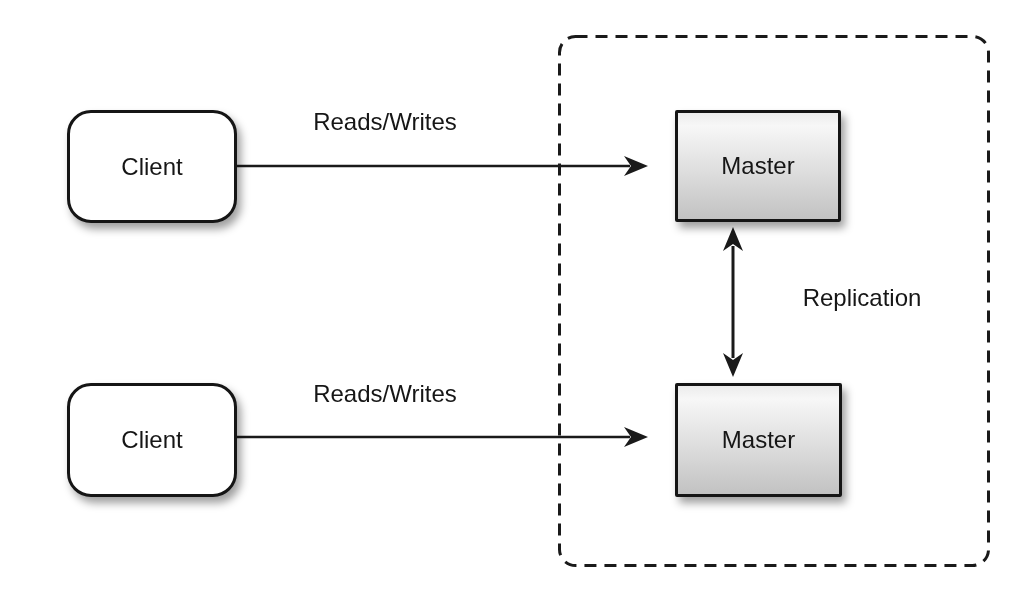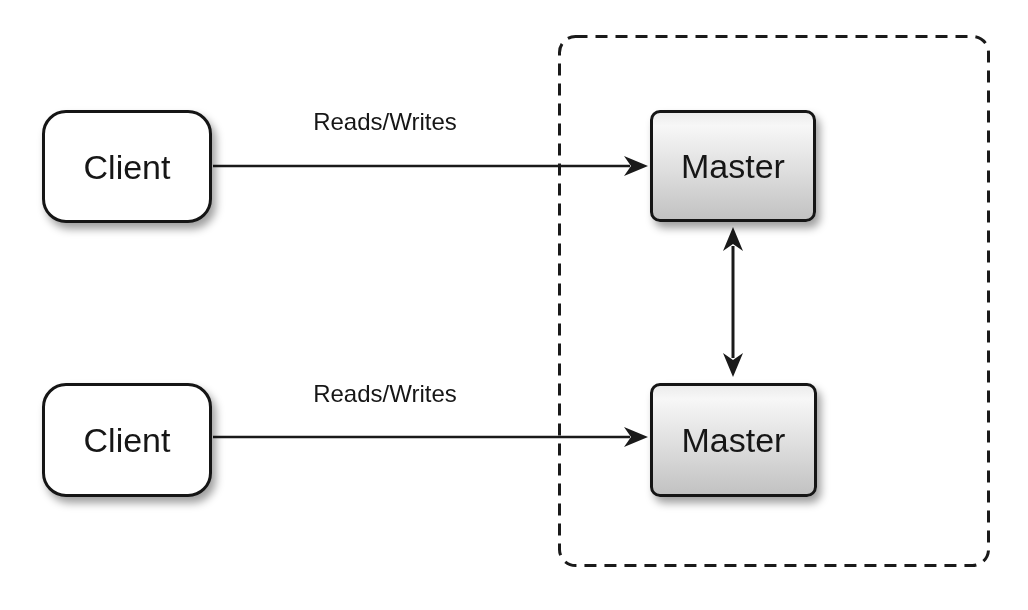--- a/index.html
+++ b/index.html
@@ -29,9 +29,10 @@
     justify-content: center;
     box-sizing: border-box;
     border: 3px solid #151515;
-    font-size: 34px;
+    font-size: 24px;
     line-height: 1;
     box-shadow: 4px 6px 9px rgba(0, 0, 0, 0.38);
+    margin-left: 25px;
   }
   .node.client {
     background: #ffffff;

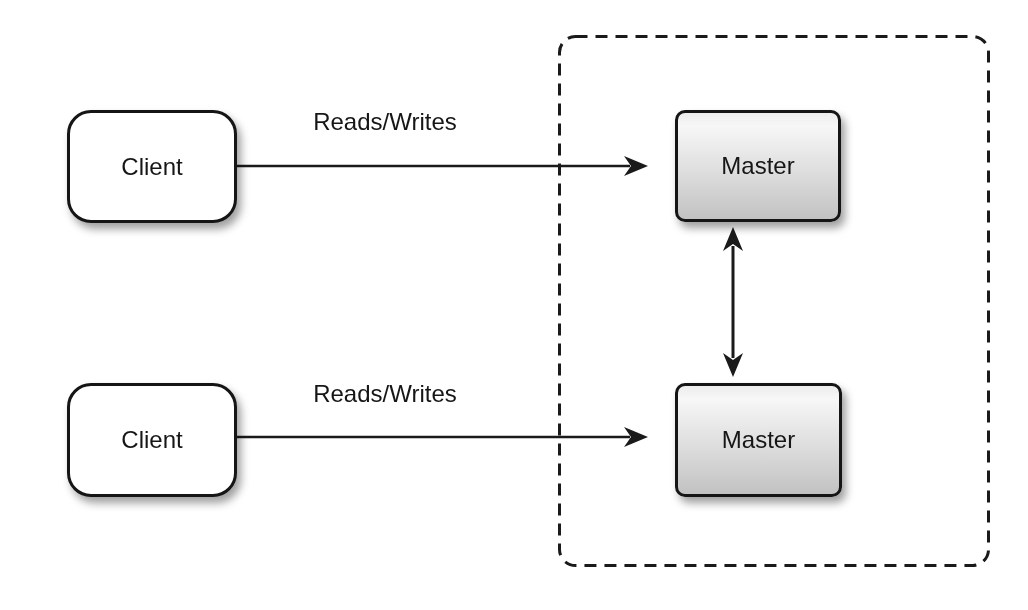--- a/index.html
+++ b/index.html
@@ -40,7 +40,7 @@
   }
   .node.master {
     background: linear-gradient(180deg, #ececec 0%, #f7f7f7 12%, #dcdcdc 58%, #c2c2c2 100%);
-    border-radius: 10px;
+    border-radius: 2px;
   }
   .client-top    { left: 42px;  top: 110px; width: 170px; height: 113px; }
   .client-bottom { left: 42px;  top: 383px; width: 170px; height: 114px; }

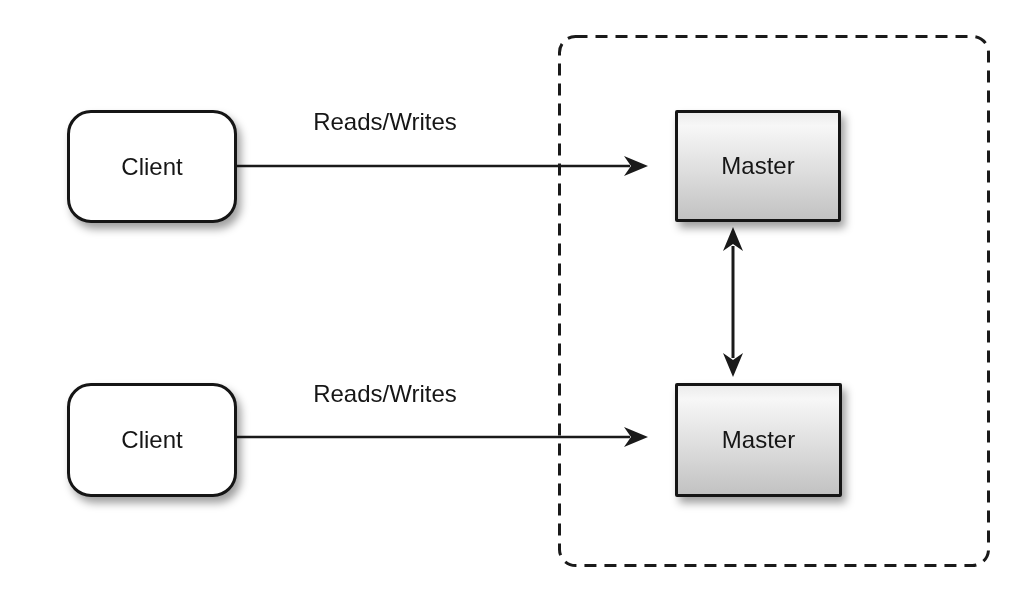--- a/index.html
+++ b/index.html
@@ -103,6 +103,7 @@
 
   <div class="edge-label label-rw-bottom">Reads/Writes</div>
 
+  <div class="edge-label label-replication">Replication</div>
 
 </div>
 

